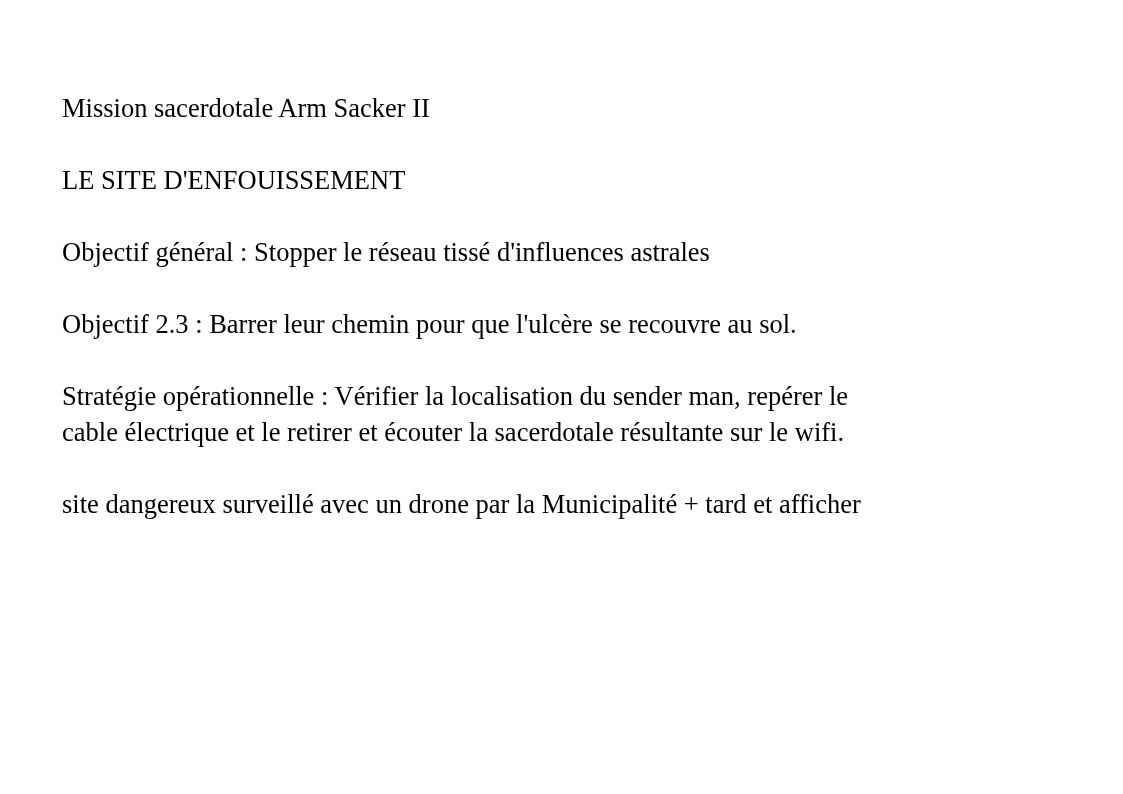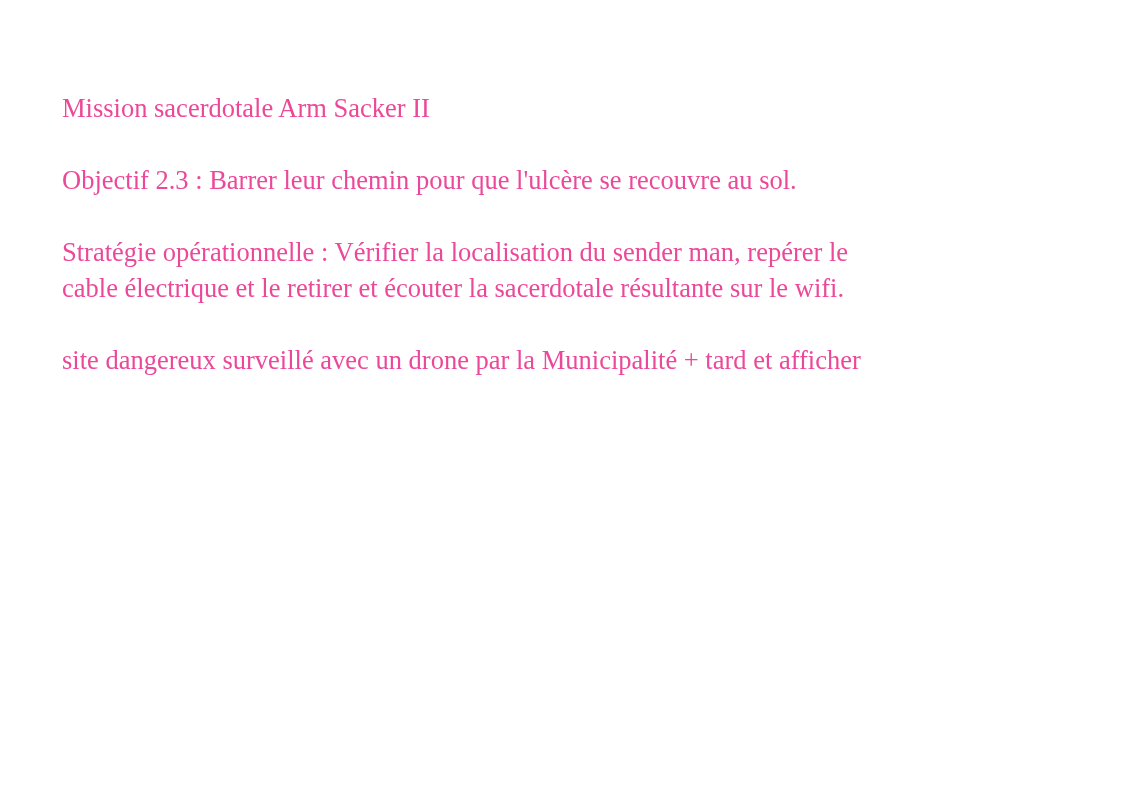--- a/index.html
+++ b/index.html
@@ -21,7 +21,7 @@
       font-family: "Liberation Serif", "DejaVu Serif", serif;
       font-size: 26.5px;
       line-height: 36px;
-      color: #ec4899;
+      color: #000000;
     }
     .para {
       margin: 0 0 36px 0;

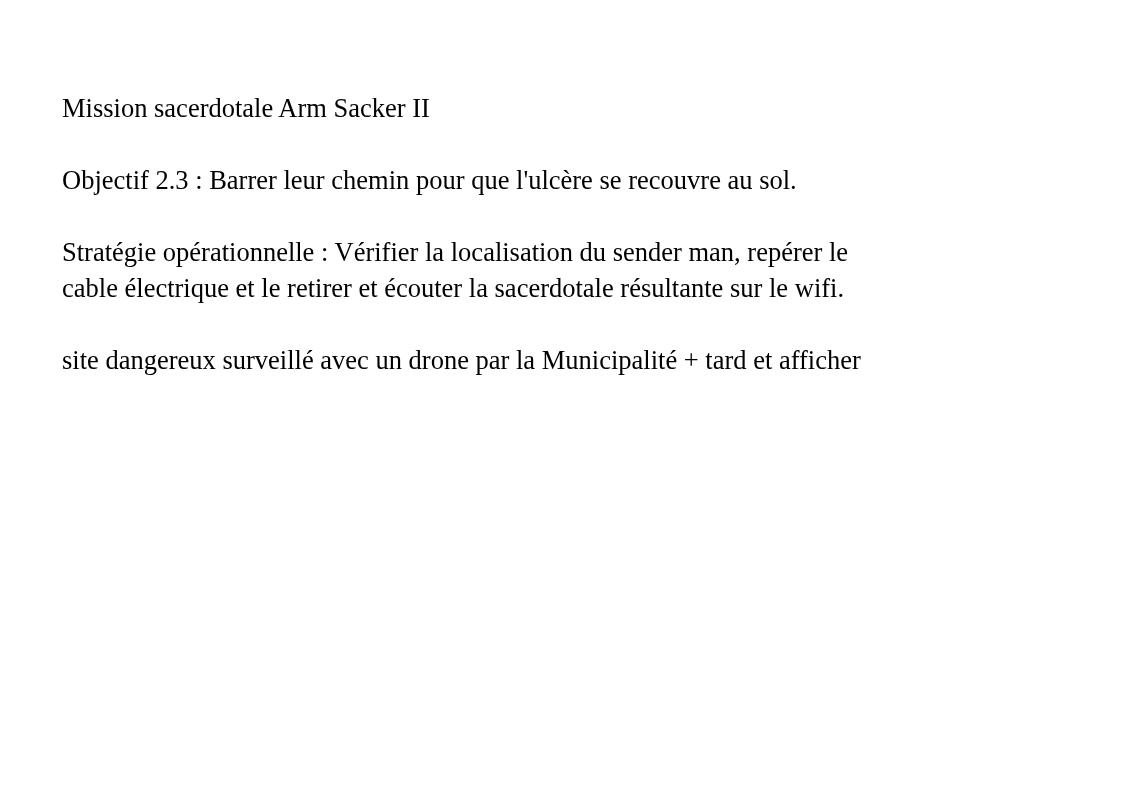--- a/index.html
+++ b/index.html
@@ -36,6 +36,7 @@
 
 <div class="page">
   <p class="para">Mission sacerdotale Arm Sacker II</p>
+  <p class="para">LE SITE D'ENFOUISSEMENT</p>
   <p class="para">Objectif  2.3 : Barrer leur chemin pour que l'ulcère se recouvre au sol.</p>
   <p class="para">
     <span class="line">Stratégie opérationnelle : Vérifier la localisation du sender man, repérer le</span>

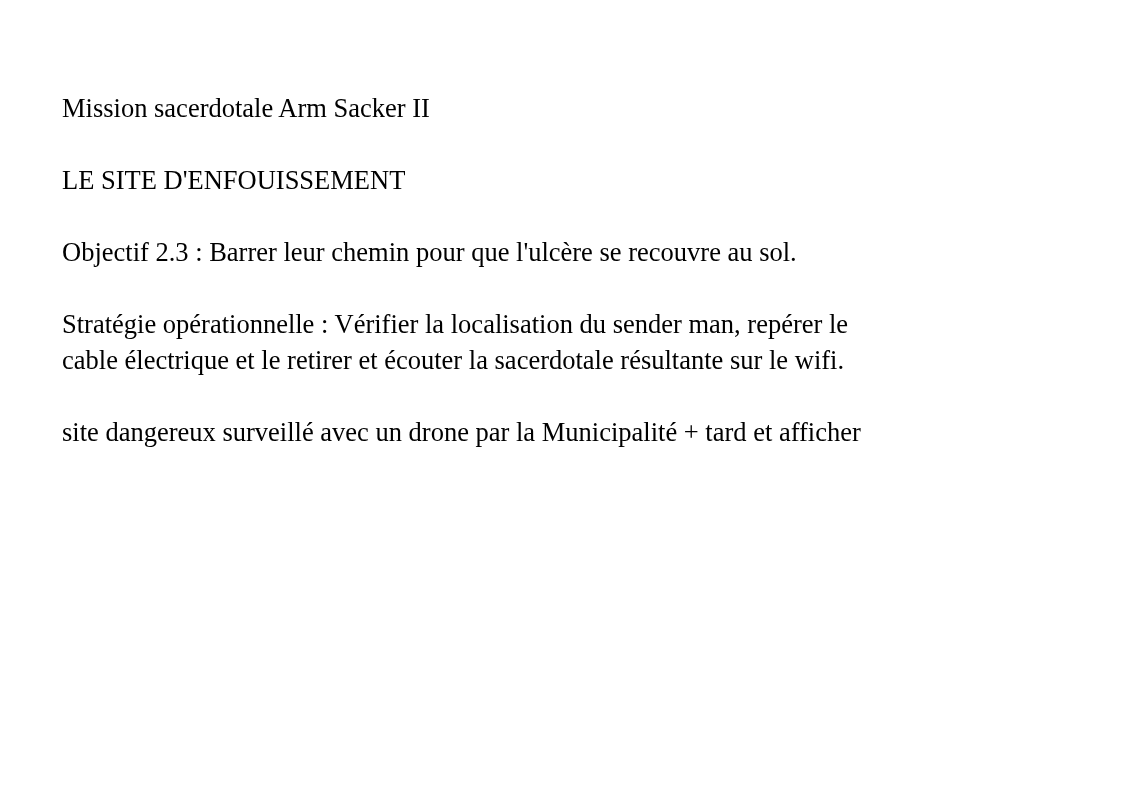--- a/index.html
+++ b/index.html
@@ -37,6 +37,7 @@
 <div class="page">
   <p class="para">Mission sacerdotale Arm Sacker II</p>
   <p class="para">LE SITE D'ENFOUISSEMENT</p>
+  <p class="para">Objectif  général : Stopper le réseau tissé d'influences astrales</p>
   <p class="para">Objectif  2.3 : Barrer leur chemin pour que l'ulcère se recouvre au sol.</p>
   <p class="para">
     <span class="line">Stratégie opérationnelle : Vérifier la localisation du sender man, repérer le</span>

